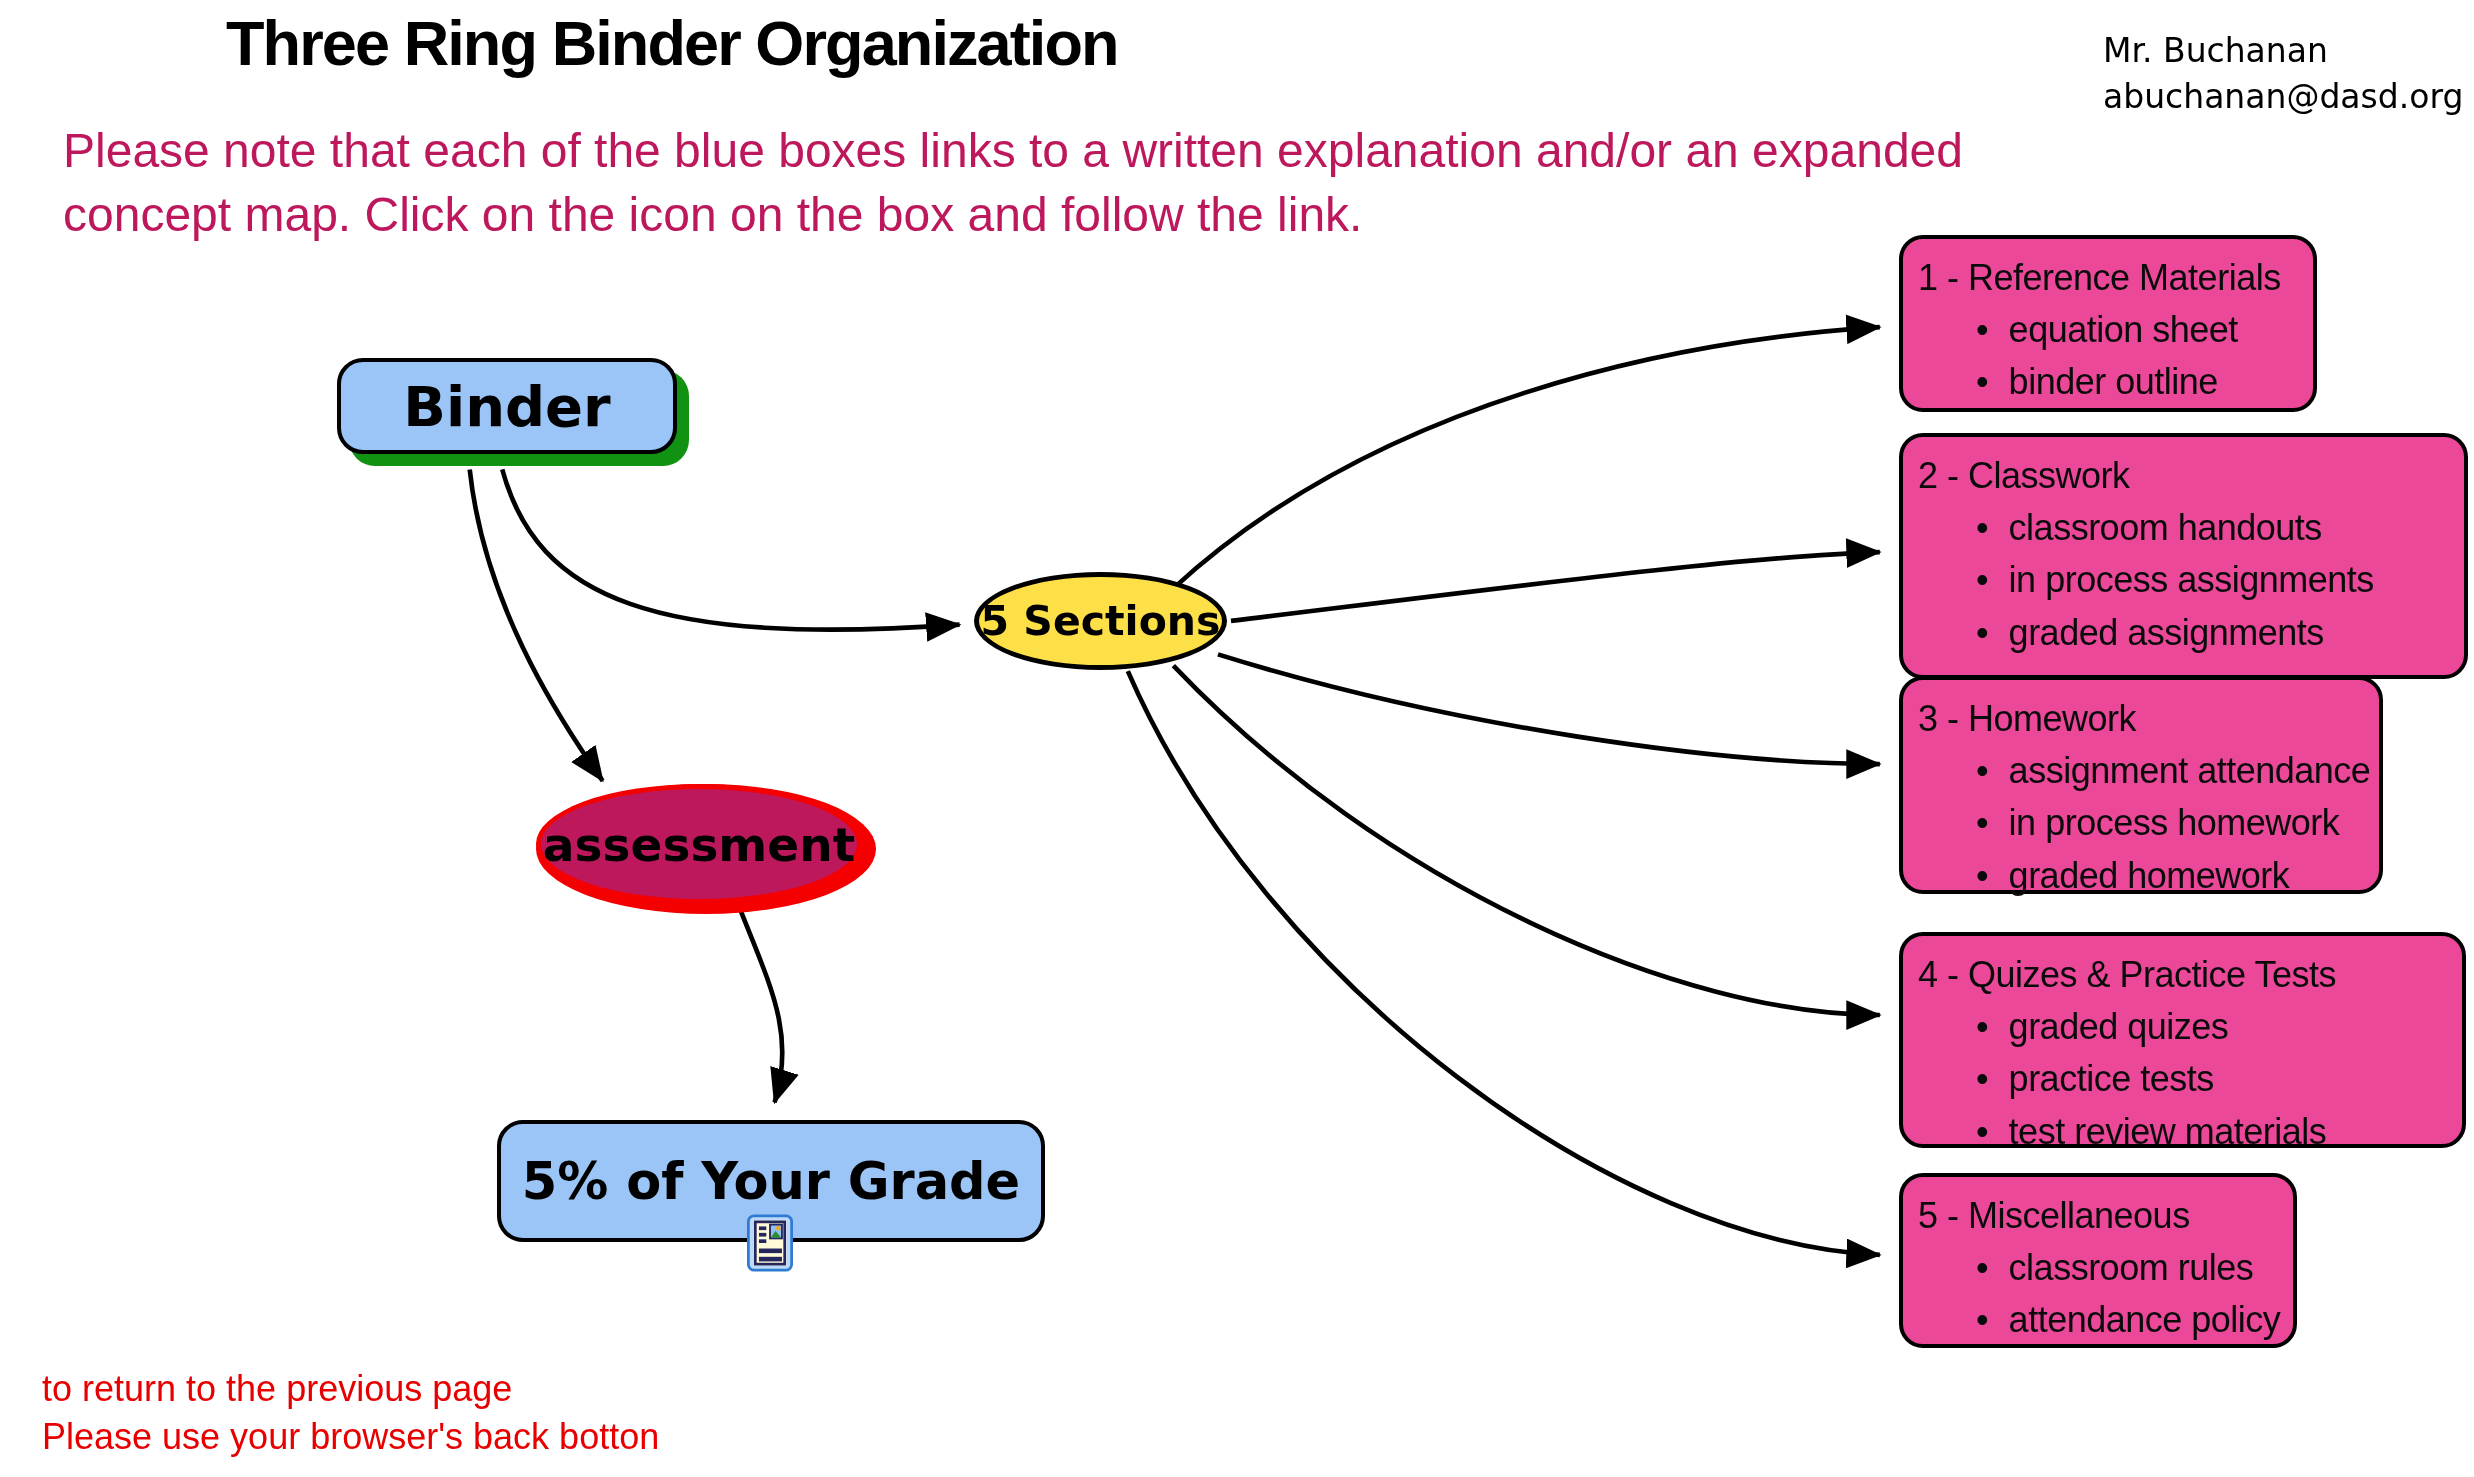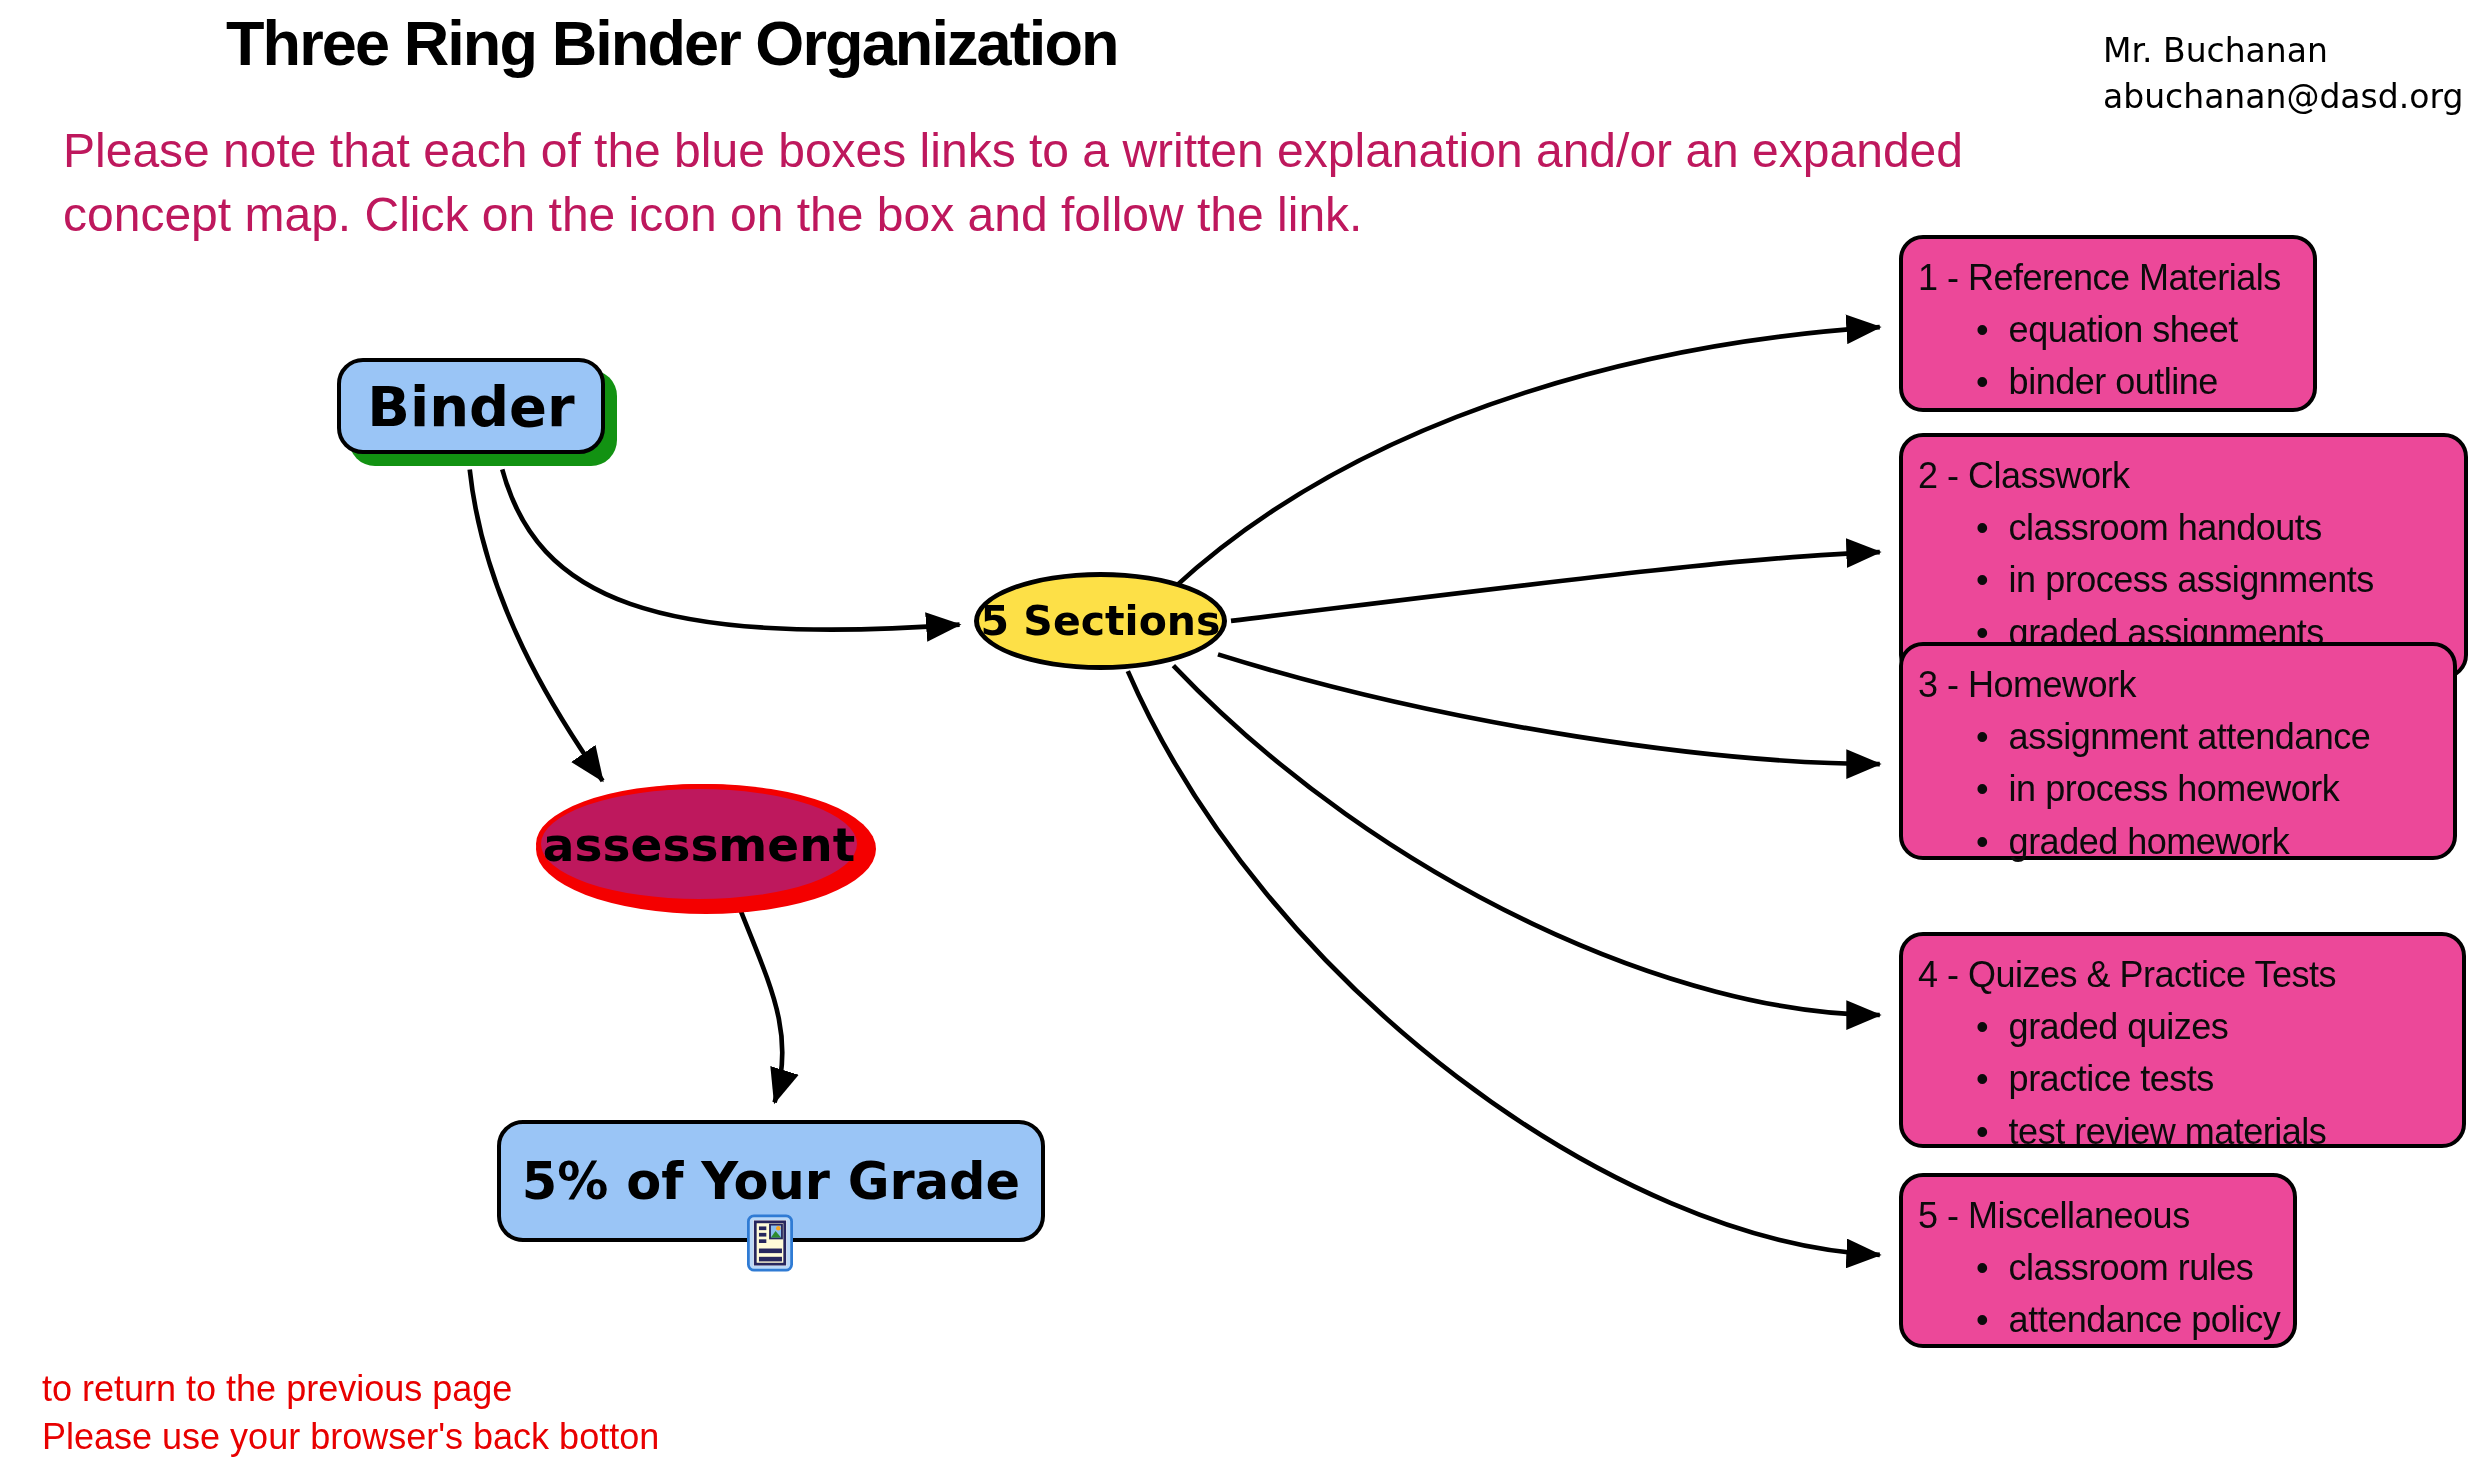--- a/index.html
+++ b/index.html
@@ -66,7 +66,7 @@
   .binder-node {
     left: 337px;
     top: 358px;
-    width: 268px;
+    width: 340px;
     height: 96px;
     font-size: 56px;
     box-shadow: 12px 12px 0 0 #129212;

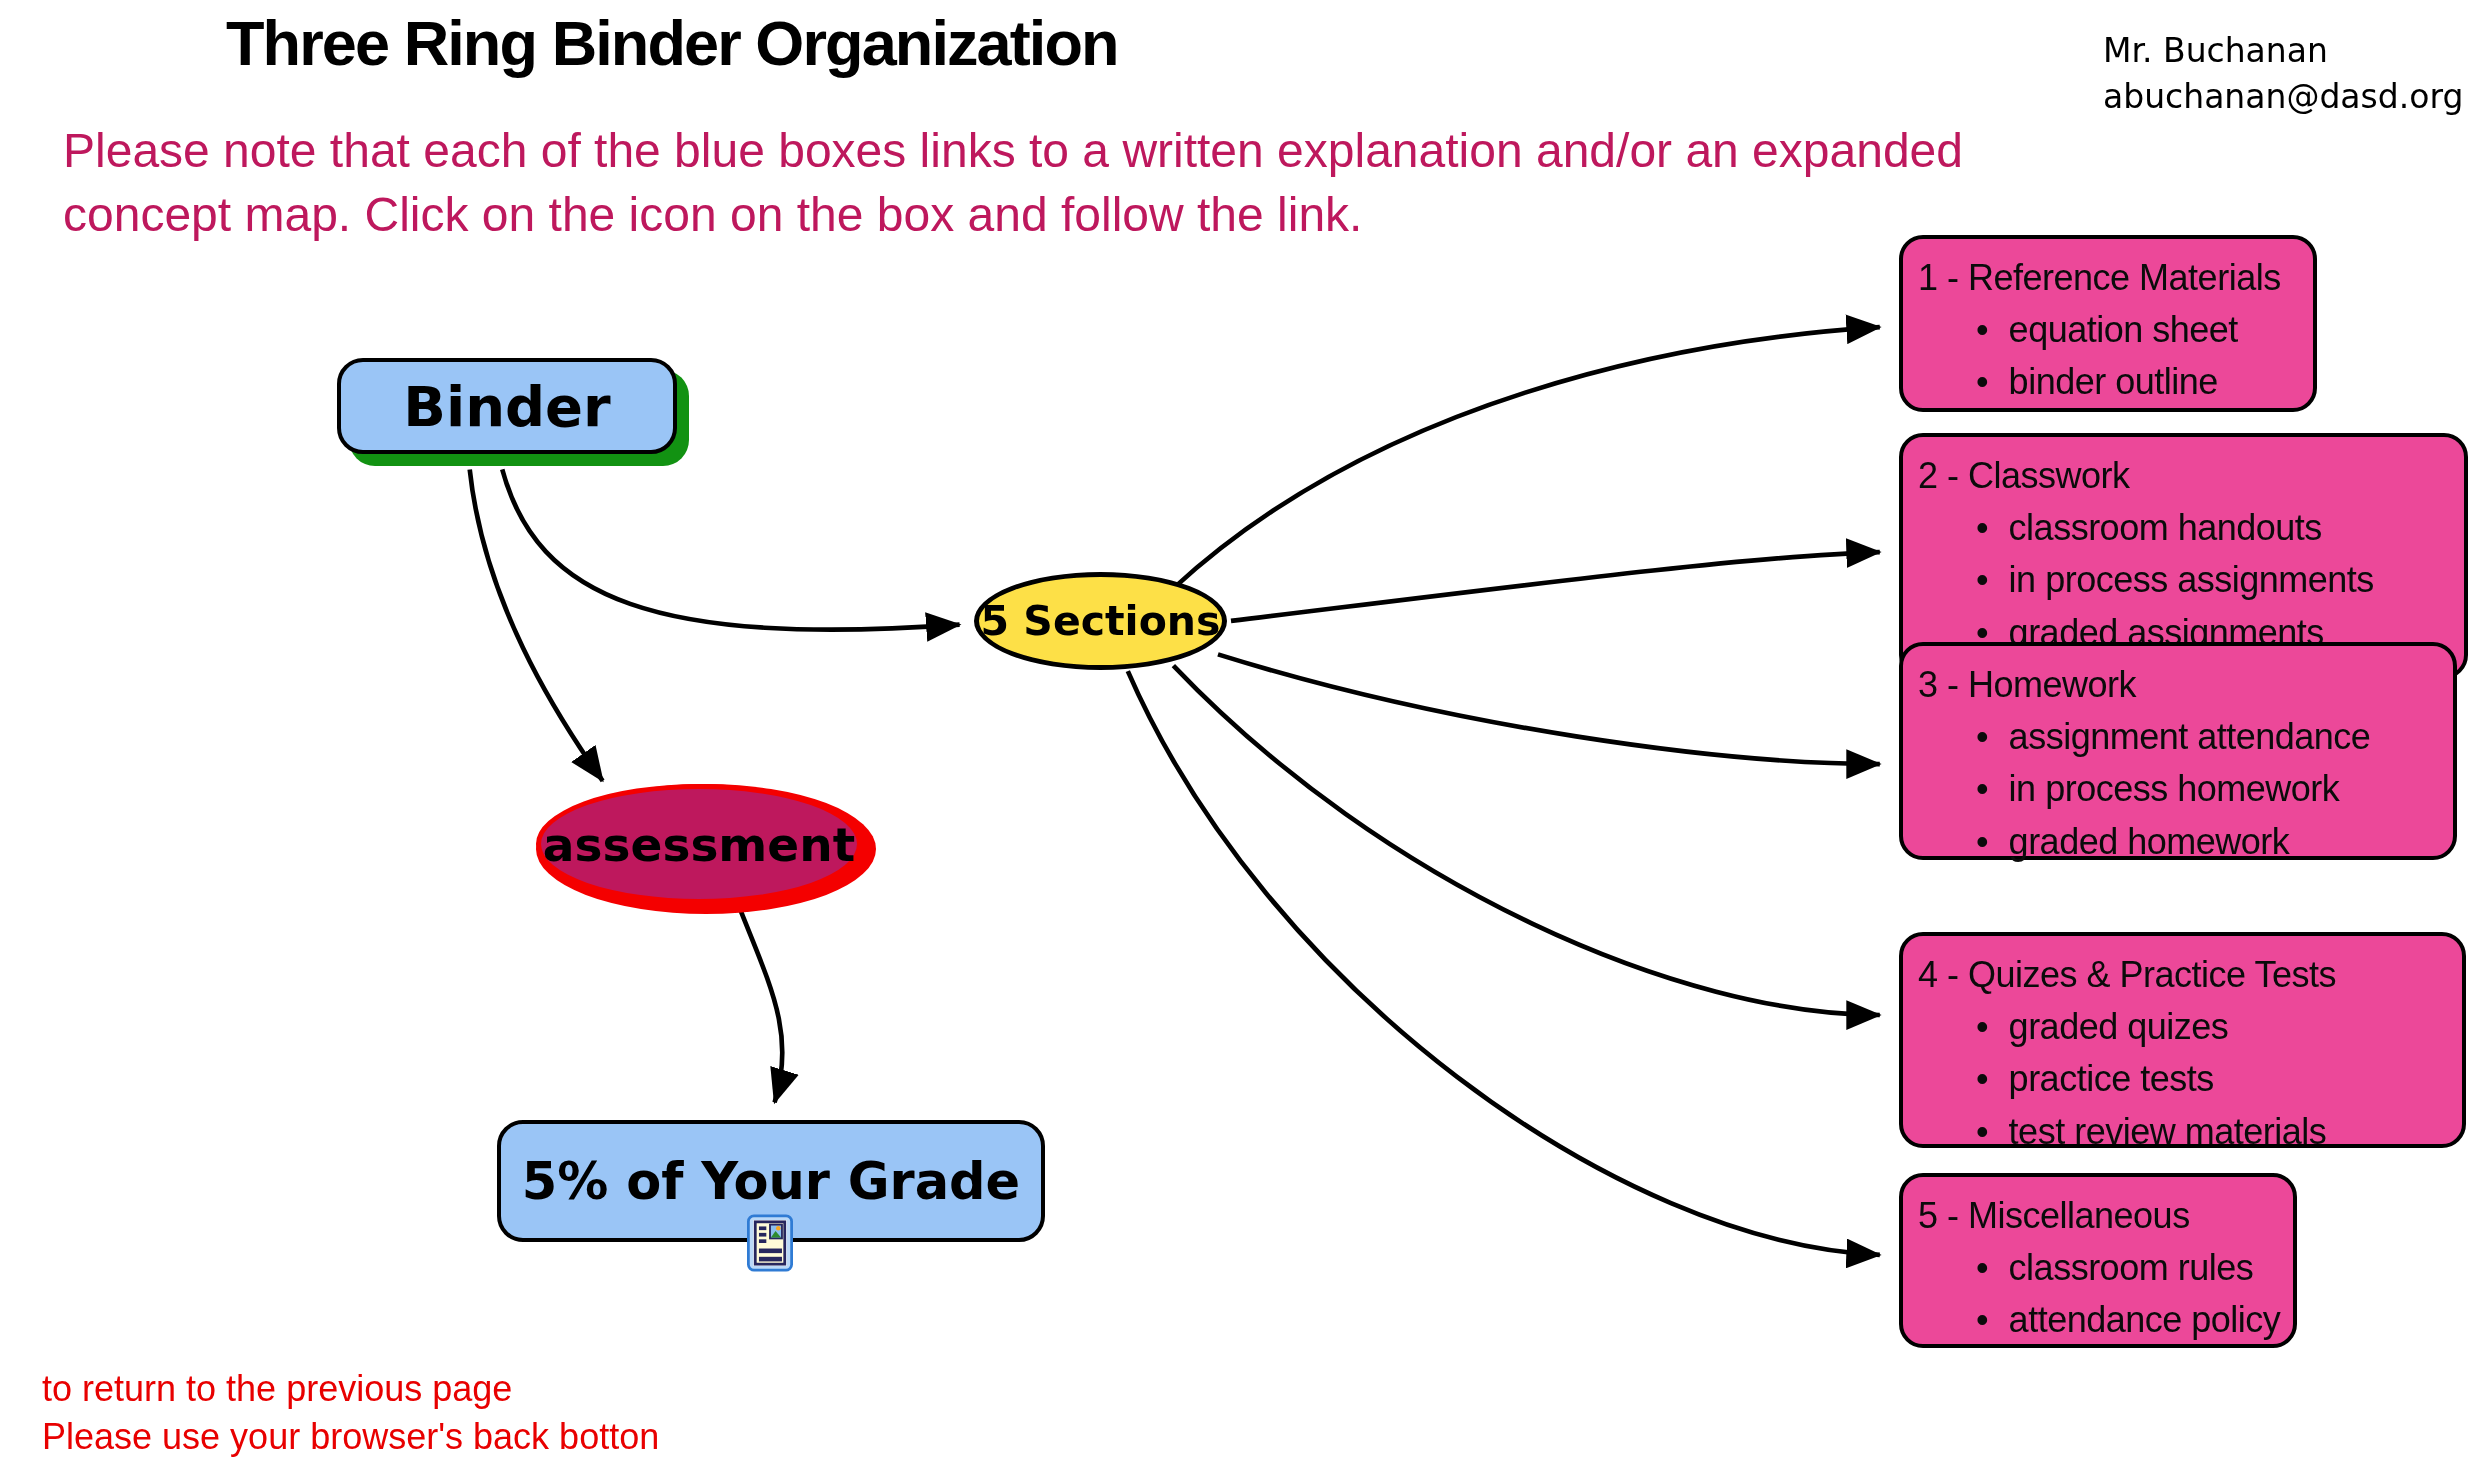--- a/index.html
+++ b/index.html
@@ -148,7 +148,7 @@
   }
   #box-1 { top: 235px;  width: 418px; height: 177px; }
   #box-2 { top: 433px;  width: 569px; height: 246px; }
-  #box-3 { top: 642px;  width: 558px; height: 218px; }
+  #box-3 { top: 676px;  width: 484px; height: 218px; }
   #box-4 { top: 932px; width: 567px; height: 216px; }
   #box-5 { top: 1173px; width: 398px; height: 175px; }
   

